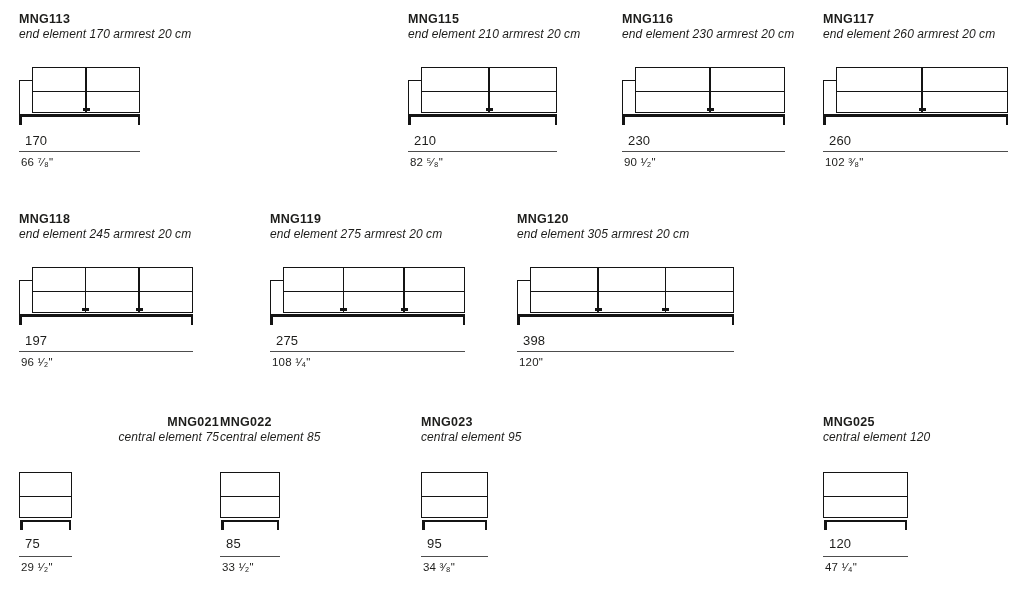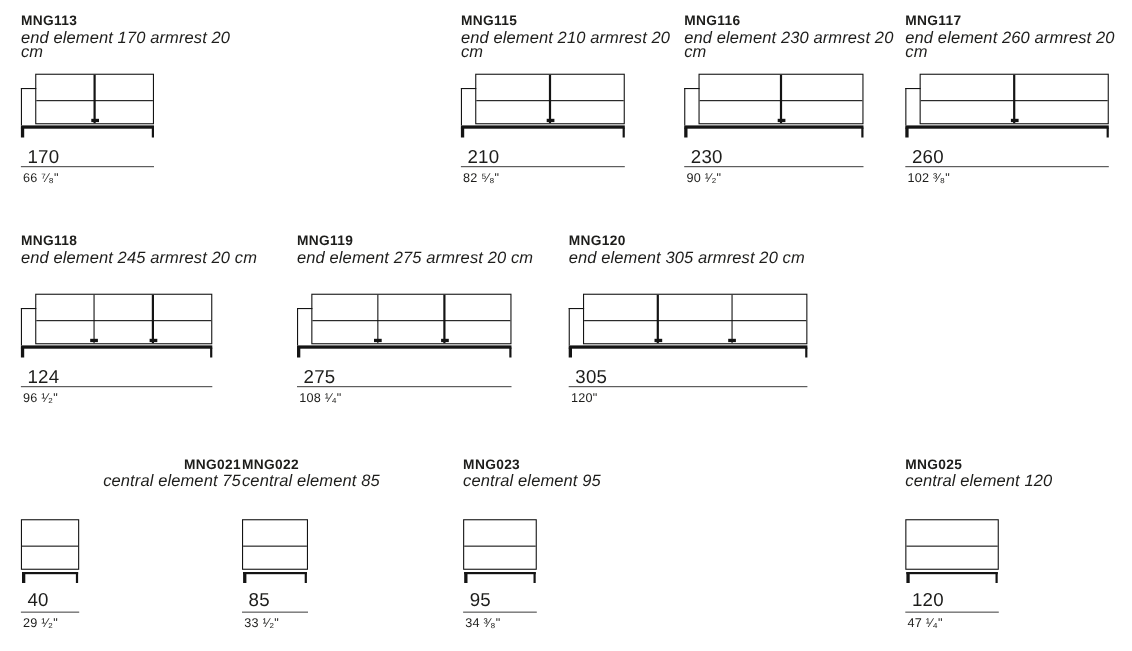--- a/index.html
+++ b/index.html
@@ -74,7 +74,7 @@
   </div>
 
 
-  <div class="cell" style="left:419px; top:12px;">
+  <div class="cell" style="left:408px; top:12px;">
     <div class="code">MNG115</div>
     <div class="desc">end element 210 armrest 20 cm</div>
     <div class="sofa" style="width:149px;">

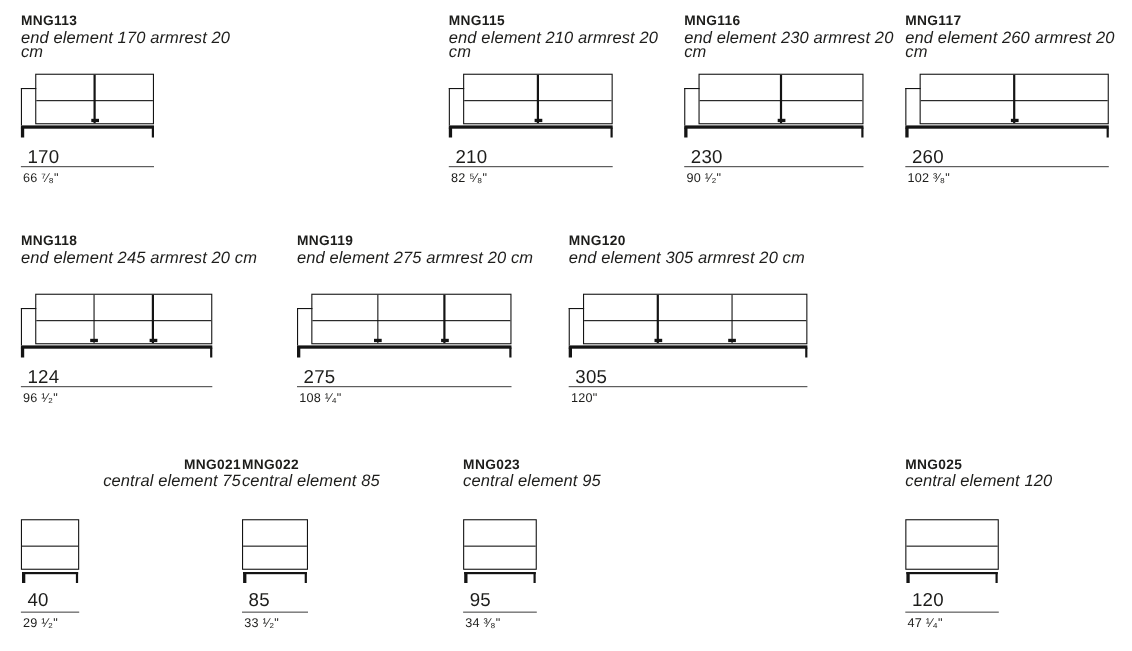--- a/index.html
+++ b/index.html
@@ -9,7 +9,7 @@
   }
   .cell { position:absolute; width:200px; }
   .code { font-size:12.5px; font-weight:bold; letter-spacing:0.3px; line-height:14px; }
-  .desc { font-size:15px; font-style:italic; line-height:13px; margin-top:2px; letter-spacing:0.1px; }
+  .desc { font-size:12px; font-style:italic; line-height:13px; margin-top:2px; letter-spacing:0.1px; }
 
   
   .sofa, .central { position:absolute; top:55px; left:0; height:60px; }

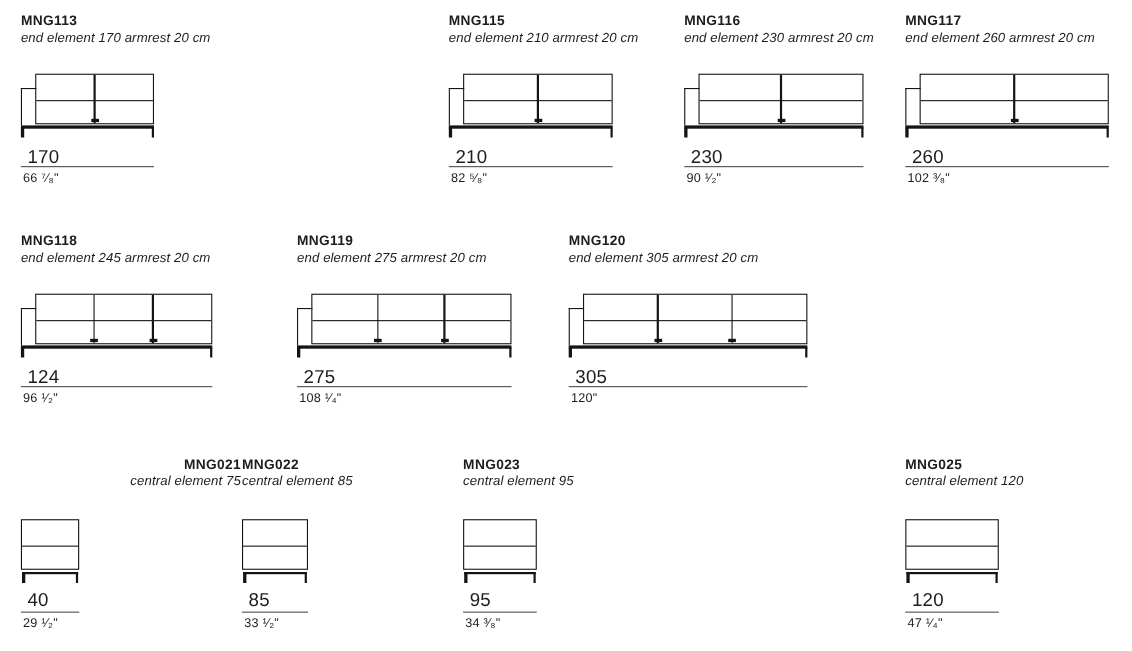--- a/index.html
+++ b/index.html
@@ -45,7 +45,7 @@
   .cleg.l { left:1px; } .cleg.r { right:1px; }
 
   
-  .dim-num { position:absolute; top:121px; left:6px; font-size:17px; letter-spacing:0.2px; }
+  .dim-num { position:absolute; top:121px; left:6px; font-size:13px; letter-spacing:0.2px; }
   .dim-rule { position:absolute; top:139px; left:0; height:1px; background:#4d4d4d; }
   .dim-in  { position:absolute; top:144px; left:2px; font-size:11.5px; letter-spacing:0.2px; }
 </style>

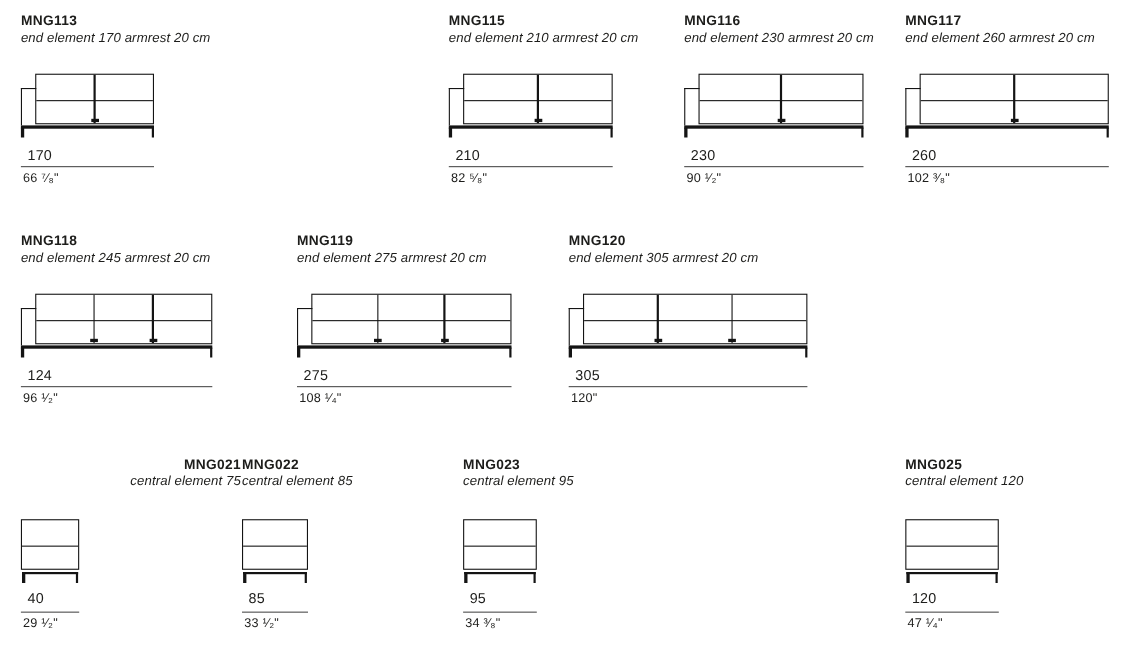--- a/index.html
+++ b/index.html
@@ -147,7 +147,7 @@
       <div class="leg l"></div>
       <div class="leg r"></div>
     </div>
-    <div class="dim-num">124</div>
+    <div class="dim-num">197</div>
     <div class="dim-rule" style="width:174px;"></div>
     <div class="dim-in">96 ¹⁄₂"</div>
   </div>

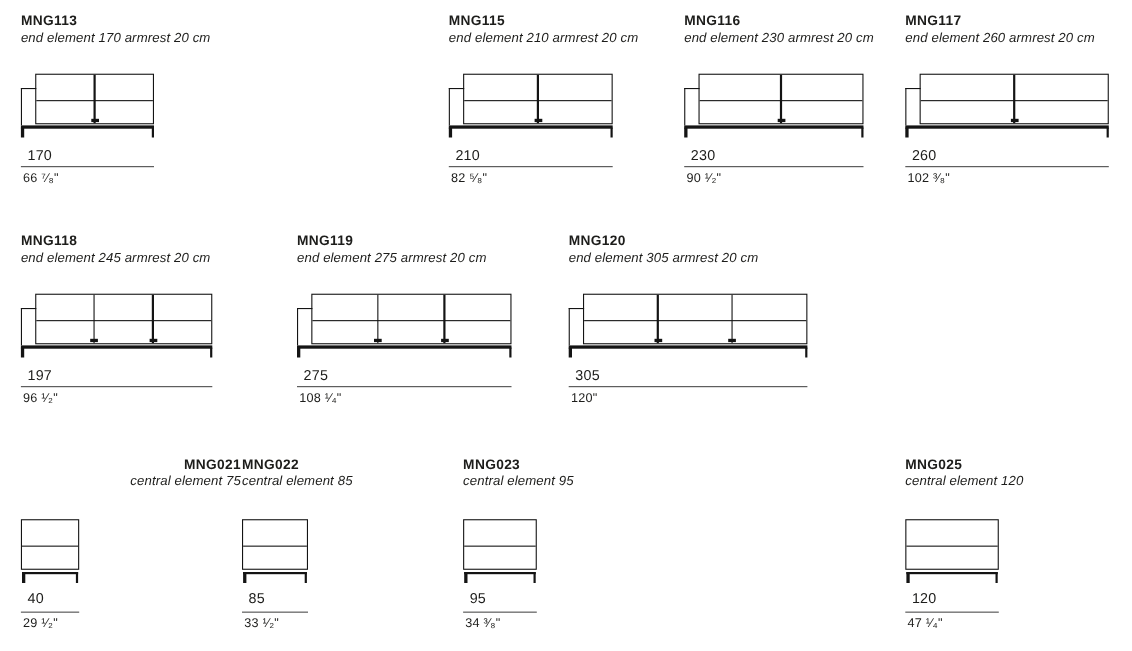--- a/index.html
+++ b/index.html
@@ -189,7 +189,7 @@
       <div class="leg l"></div>
       <div class="leg r"></div>
     </div>
-    <div class="dim-num">305</div>
+    <div class="dim-num">398</div>
     <div class="dim-rule" style="width:217px;"></div>
     <div class="dim-in">120"</div>
   </div>

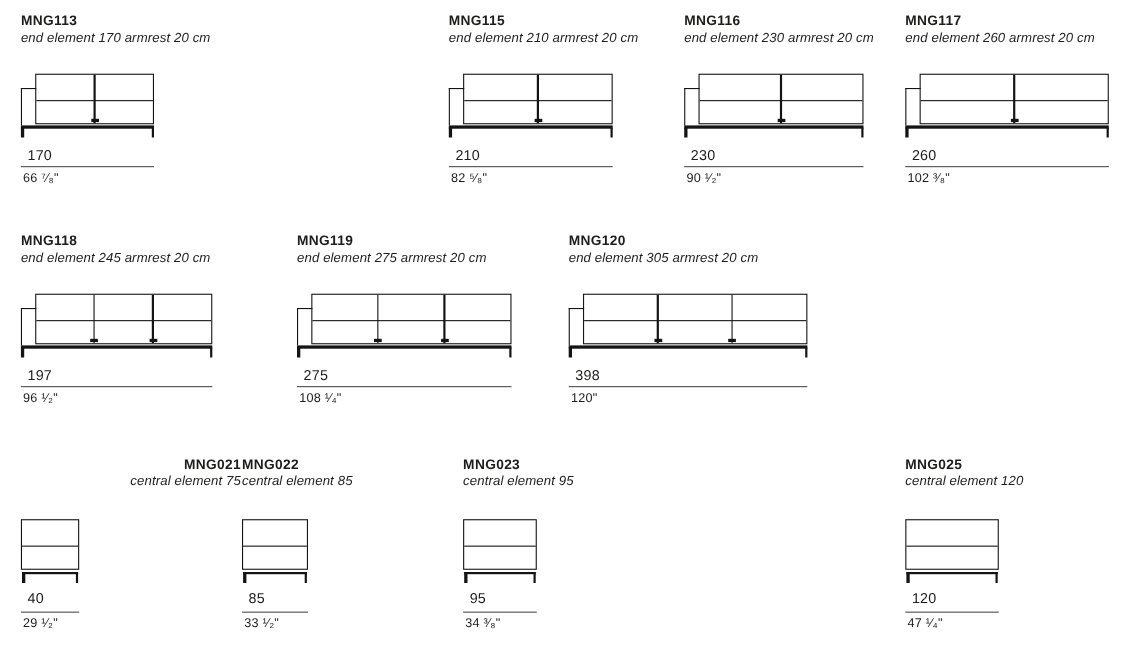--- a/index.html
+++ b/index.html
@@ -205,7 +205,7 @@
       <div class="cleg l"></div>
       <div class="cleg r"></div>
     </div>
-    <div class="dim-num">40</div>
+    <div class="dim-num">75</div>
     <div class="dim-rule" style="width:53px; top:141px;"></div>
     <div class="dim-in" style="top:146px;">29 ¹⁄₂"</div>
   </div>

